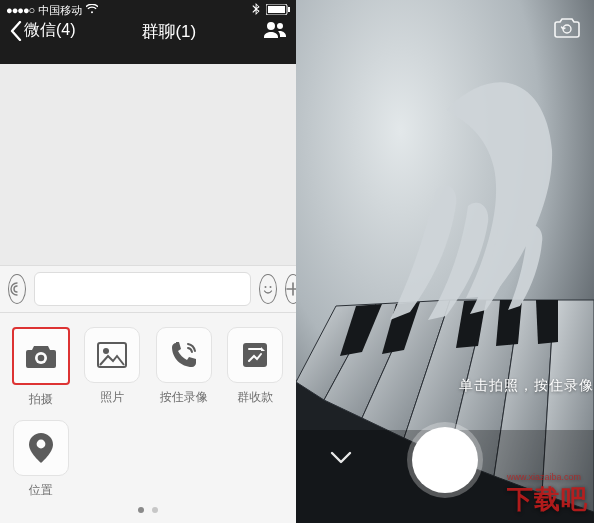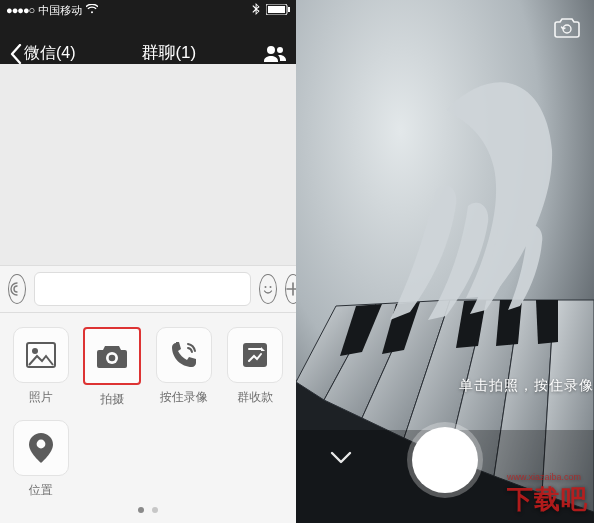--- a/index.html
+++ b/index.html
@@ -15,7 +15,7 @@
 .status .carrier{display:flex;align-items:center;gap:4px}
 .status .sig{font-size:10px}
 .status .icons{display:flex;align-items:center;gap:6px}
-.nav{height:44px;background:#1c1c1c;color:#fff;display:flex;align-items:flex-end;justify-content:space-between;padding:0 10px}
+.nav{height:44px;background:#1c1c1c;color:#fff;display:flex;align-items:flex-start;justify-content:space-between;padding:0 10px}
 .nav .back{display:flex;align-items:center;font-size:16px}
 .nav .back svg{margin-right:2px}
 .nav .title{font-size:17px;font-weight:500}

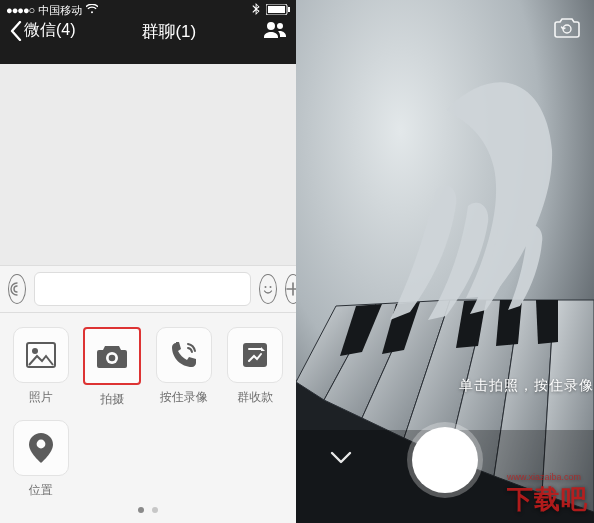--- a/index.html
+++ b/index.html
@@ -120,16 +120,6 @@
     <div class="panel">
       <div class="grid" id="grid">
           <div class="cell">
-            <div class="tile">
-              <svg width="30" height="26" viewBox="0 0 30 26">
-                <rect x="1" y="1" width="28" height="24" rx="2" fill="none" stroke="#5b5b5b" stroke-width="2"></rect>
-                <circle cx="9" cy="9" r="3" fill="#5b5b5b"></circle>
-                <path d="M3 23l8-9 5 5 4-5 7 9" fill="none" stroke="#5b5b5b" stroke-width="2"></path>
-              </svg>
-            </div>
-            <div class="lab">照片</div>
-          </div>
-          <div class="cell">
             <div class="tile hl">
               <svg width="32" height="26" viewBox="0 0 32 26">
                 <path d="M3 7h4l2-4h14l2 4h4a2 2 0 012 2v14a2 2 0 01-2 2H3a2 2 0 01-2-2V9a2 2 0 012-2z" fill="#5b5b5b"></path>
@@ -138,6 +128,16 @@
               </svg>
             </div>
             <div class="lab">拍摄</div>
+          </div>
+          <div class="cell">
+            <div class="tile">
+              <svg width="30" height="26" viewBox="0 0 30 26">
+                <rect x="1" y="1" width="28" height="24" rx="2" fill="none" stroke="#5b5b5b" stroke-width="2"></rect>
+                <circle cx="9" cy="9" r="3" fill="#5b5b5b"></circle>
+                <path d="M3 23l8-9 5 5 4-5 7 9" fill="none" stroke="#5b5b5b" stroke-width="2"></path>
+              </svg>
+            </div>
+            <div class="lab">照片</div>
           </div>
           <div class="cell">
             <div class="tile">

